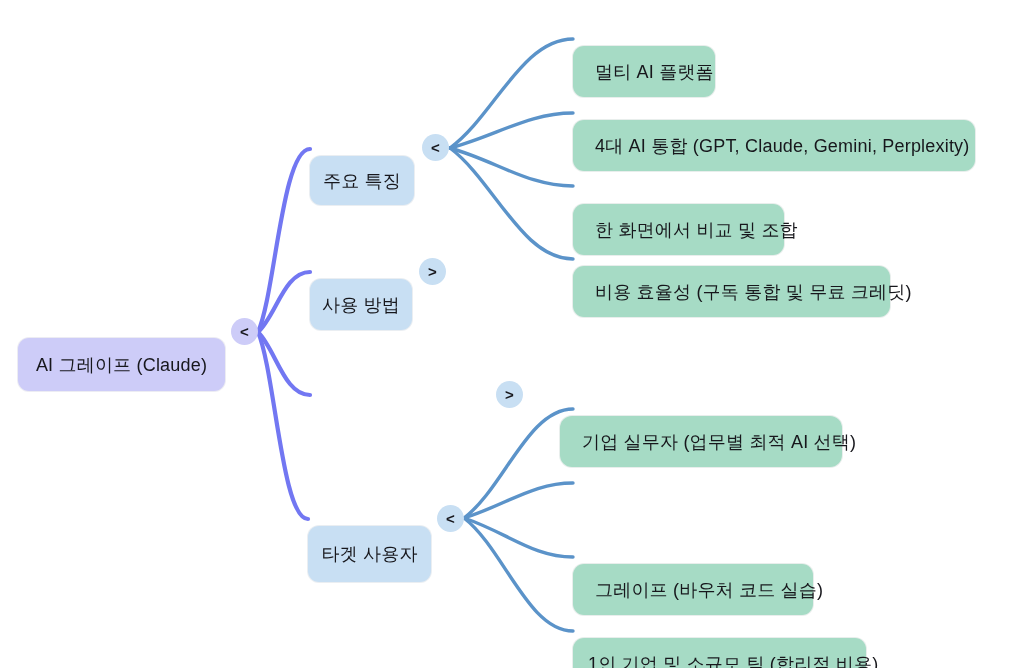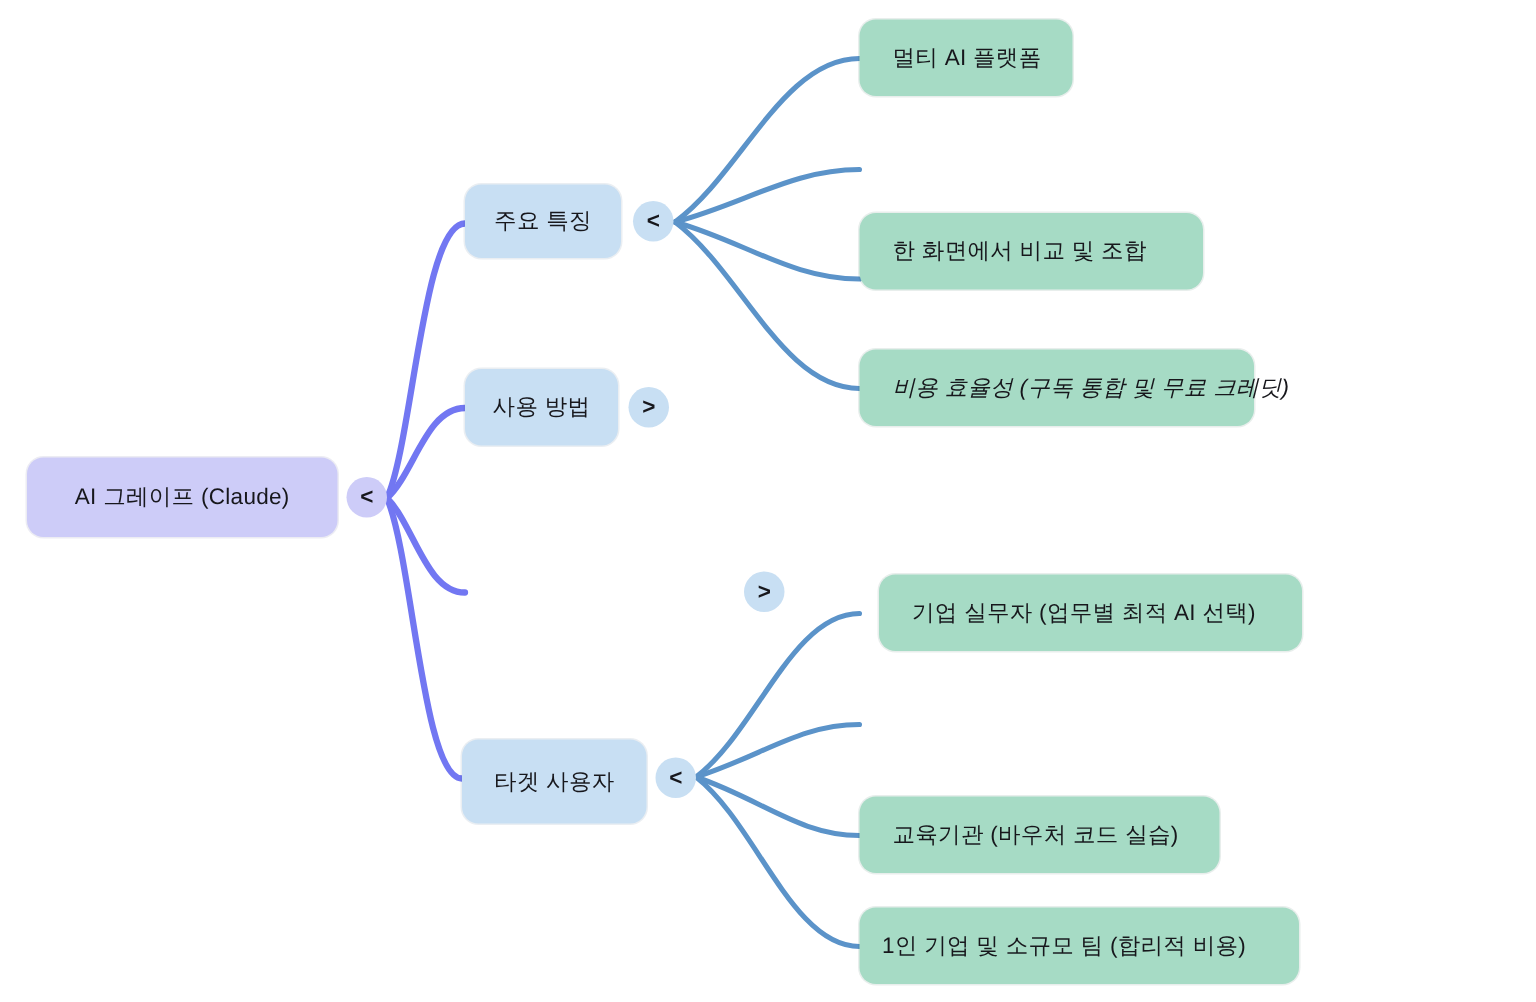--- a/index.html
+++ b/index.html
@@ -35,11 +35,12 @@
     justify-content: center;
     box-sizing: border-box;
     border-radius: 11px;
-    font-size: 15px;
+    font-size: 18px;
     font-weight: 500;
     color: var(--text, #17171c);
     white-space: nowrap;
     letter-spacing: 0.2px;
+    margin-top: 33px;
   }
   .node.root   { background: var(--root-fill, #cdccf8);   box-shadow: 0 0 0 1px rgba(70,70,140,0.10); }
   .node.branch { background: var(--branch-fill, #c8dff3); box-shadow: 0 0 0 1px rgba(50,90,130,0.10); }

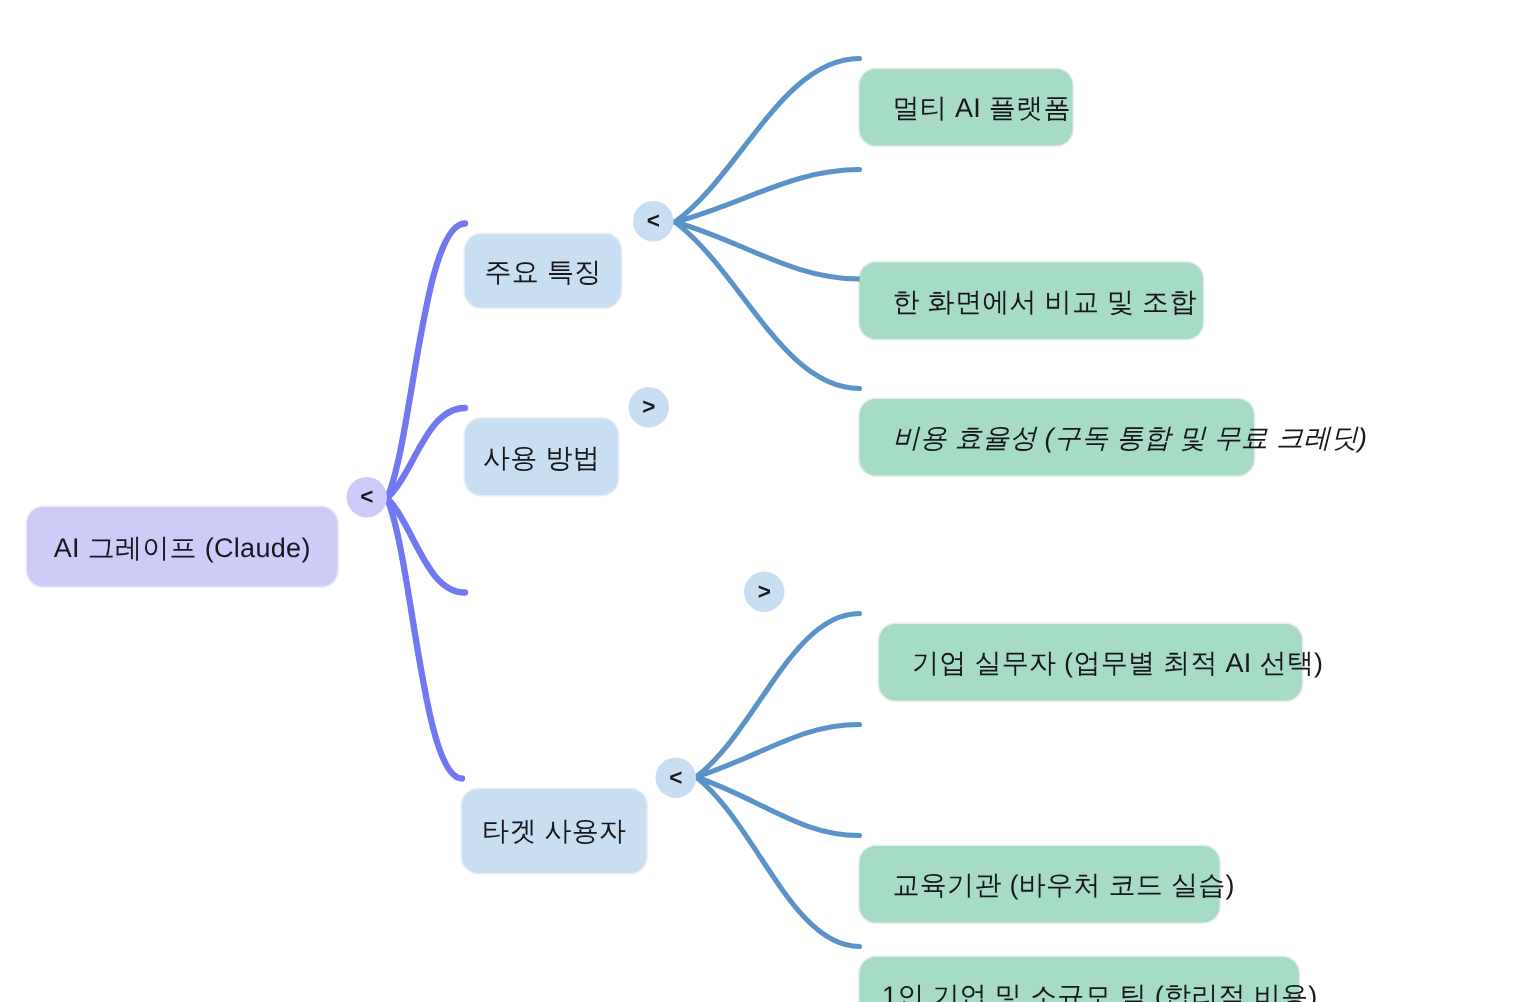--- a/index.html
+++ b/index.html
@@ -105,6 +105,7 @@
   <div class="toggle t-branch" style="left:437px; top:505px;">&lt;</div>
 
   <div class="node leaf" style="left:573px; top:13px; width:142px; height:51px;">멀티 AI 플랫폼</div>
+  <div class="node leaf" style="left:573px; top:87px; width:402px; height:51px;">4대 AI 통합 (GPT, Claude, Gemini, Perplexity)</div>
   <div class="node leaf" style="left:573px; top:142px; width:229px; height:51px;">한 화면에서 비교 및 조합</div>
   <div class="node leaf" style="left:573px; top:233px; width:263px; height:51px;font-style:italic;">비용 효율성 (구독 통합 및 무료 크레딧)</div>
 

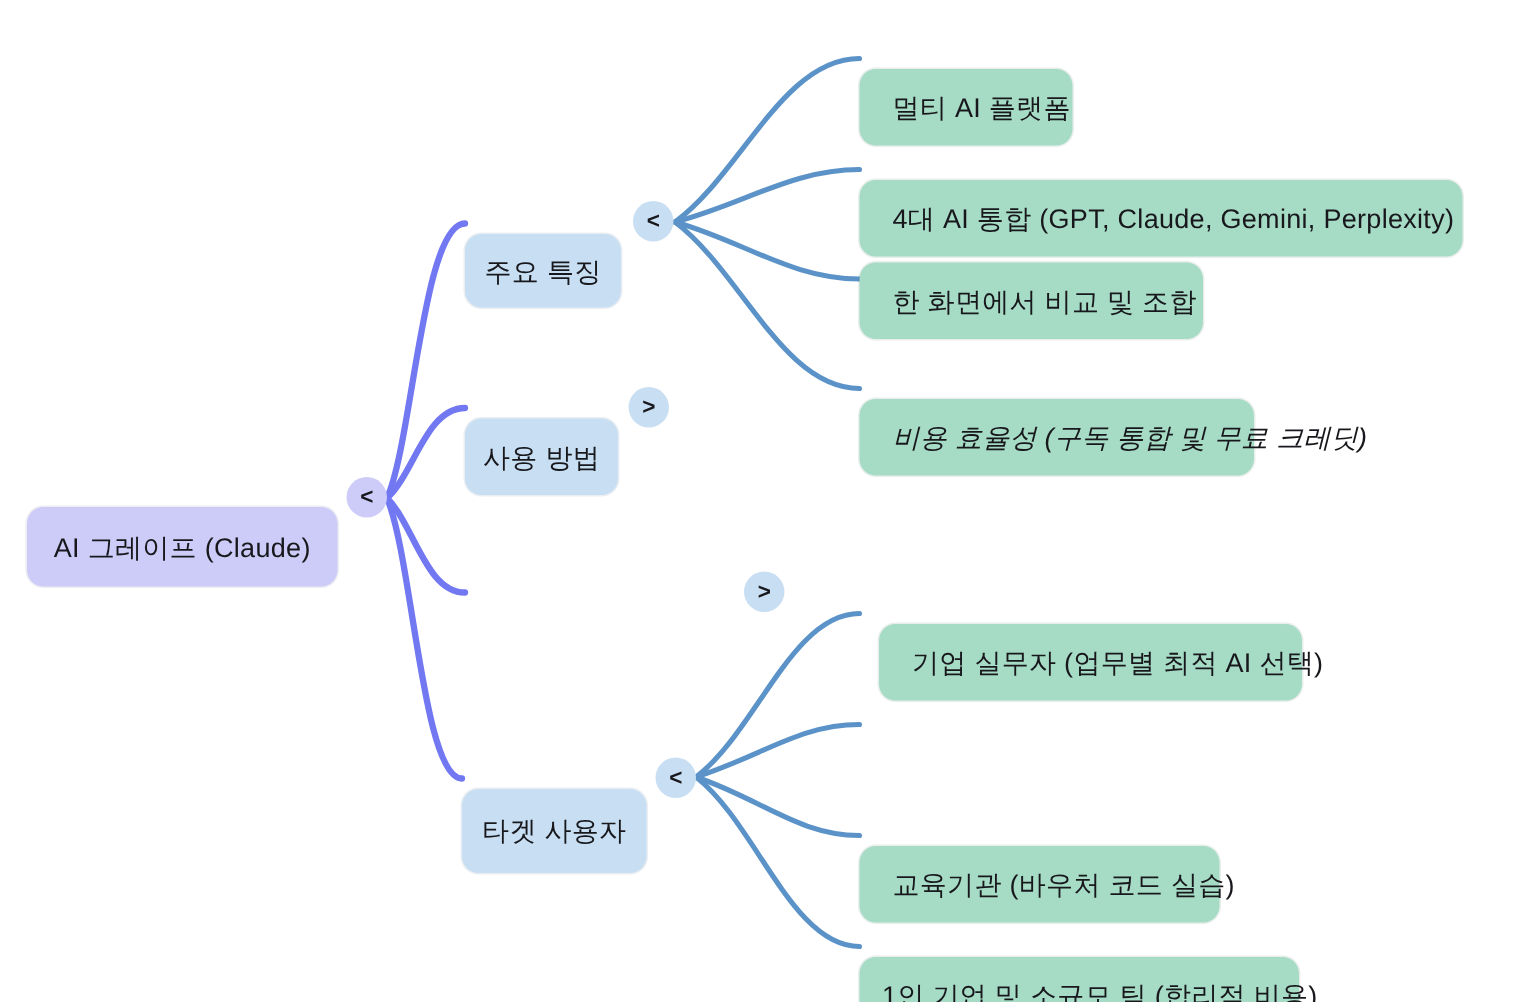--- a/index.html
+++ b/index.html
@@ -106,7 +106,7 @@
 
   <div class="node leaf" style="left:573px; top:13px; width:142px; height:51px;">멀티 AI 플랫폼</div>
   <div class="node leaf" style="left:573px; top:87px; width:402px; height:51px;">4대 AI 통합 (GPT, Claude, Gemini, Perplexity)</div>
-  <div class="node leaf" style="left:573px; top:142px; width:229px; height:51px;">한 화면에서 비교 및 조합</div>
+  <div class="node leaf" style="left:573px; top:171px; width:211px; height:51px;">한 화면에서 비교 및 조합</div>
   <div class="node leaf" style="left:573px; top:233px; width:263px; height:51px;font-style:italic;">비용 효율성 (구독 통합 및 무료 크레딧)</div>
 
   <div class="node leaf" style="left:586px; top:383px; width:282px; height:51px;">기업 실무자 (업무별 최적 AI 선택)</div>

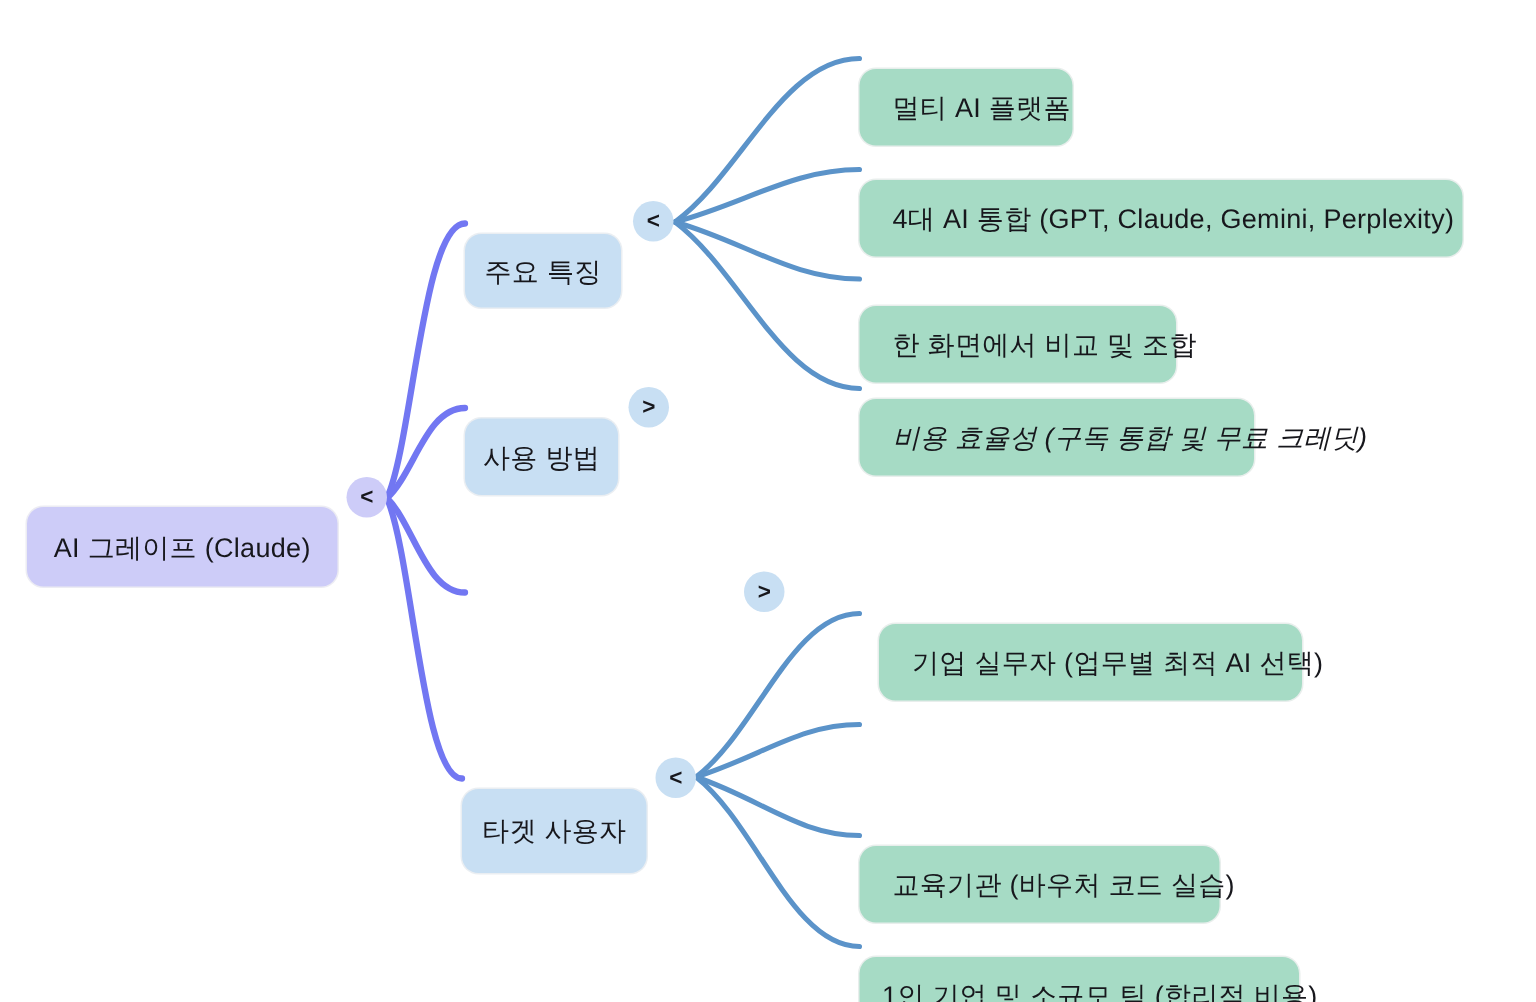--- a/index.html
+++ b/index.html
@@ -107,7 +107,7 @@
   <div class="node leaf" style="left:573px; top:13px; width:142px; height:51px;">멀티 AI 플랫폼</div>
   <div class="node leaf" style="left:573px; top:87px; width:402px; height:51px;">4대 AI 통합 (GPT, Claude, Gemini, Perplexity)</div>
   <div class="node leaf" style="left:573px; top:171px; width:211px; height:51px;">한 화면에서 비교 및 조합</div>
-  <div class="node leaf" style="left:573px; top:233px; width:263px; height:51px;font-style:italic;">비용 효율성 (구독 통합 및 무료 크레딧)</div>
+  <div class="node leaf" style="left:573px; top:233px; width:317px; height:51px;">비용 효율성 (구독 통합 및 무료 크레딧)</div>
 
   <div class="node leaf" style="left:586px; top:383px; width:282px; height:51px;">기업 실무자 (업무별 최적 AI 선택)</div>
   <div class="node leaf" style="left:573px; top:531px; width:240px; height:51px;">교육기관 (바우처 코드 실습)</div>

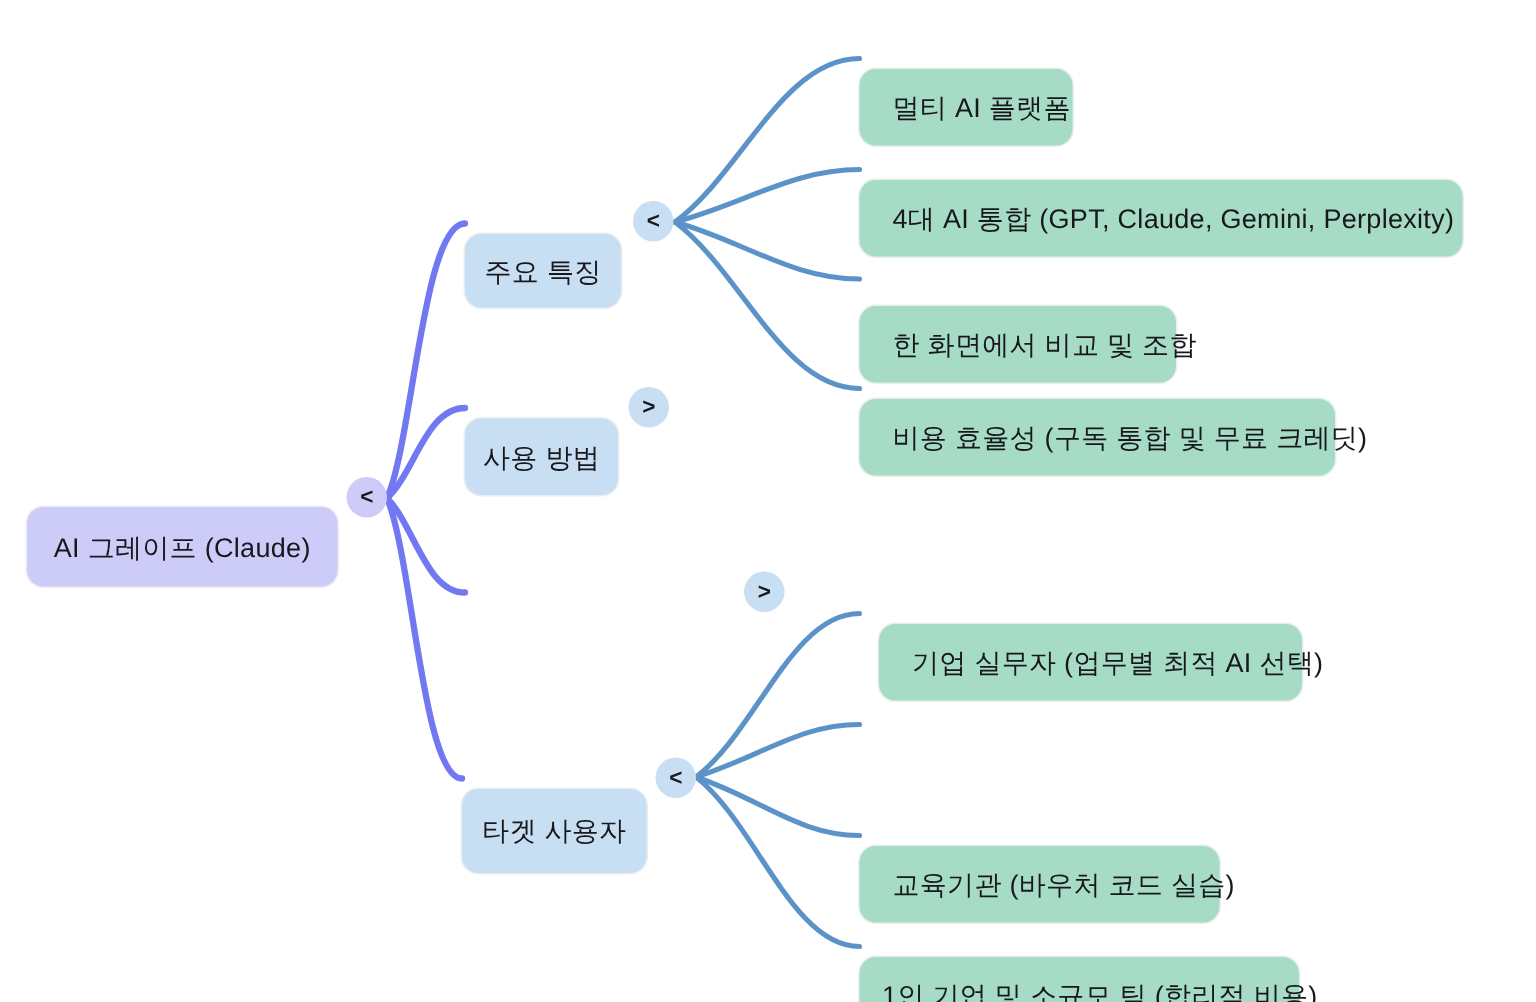--- a/index.html
+++ b/index.html
@@ -109,7 +109,7 @@
   <div class="node leaf" style="left:573px; top:171px; width:211px; height:51px;">한 화면에서 비교 및 조합</div>
   <div class="node leaf" style="left:573px; top:233px; width:317px; height:51px;">비용 효율성 (구독 통합 및 무료 크레딧)</div>
 
-  <div class="node leaf" style="left:586px; top:383px; width:282px; height:51px;">기업 실무자 (업무별 최적 AI 선택)</div>
+  <div class="node leaf" style="left:560px; top:383px; width:282px; height:51px;border-radius:12px;">기업 실무자 (업무별 최적 AI 선택)</div>
   <div class="node leaf" style="left:573px; top:531px; width:240px; height:51px;">교육기관 (바우처 코드 실습)</div>
   <div class="node leaf" style="left:573px; top:605px; width:293px; height:51px;padding-left:15px;">1인 기업 및 소규모 팀 (합리적 비용)</div>
 

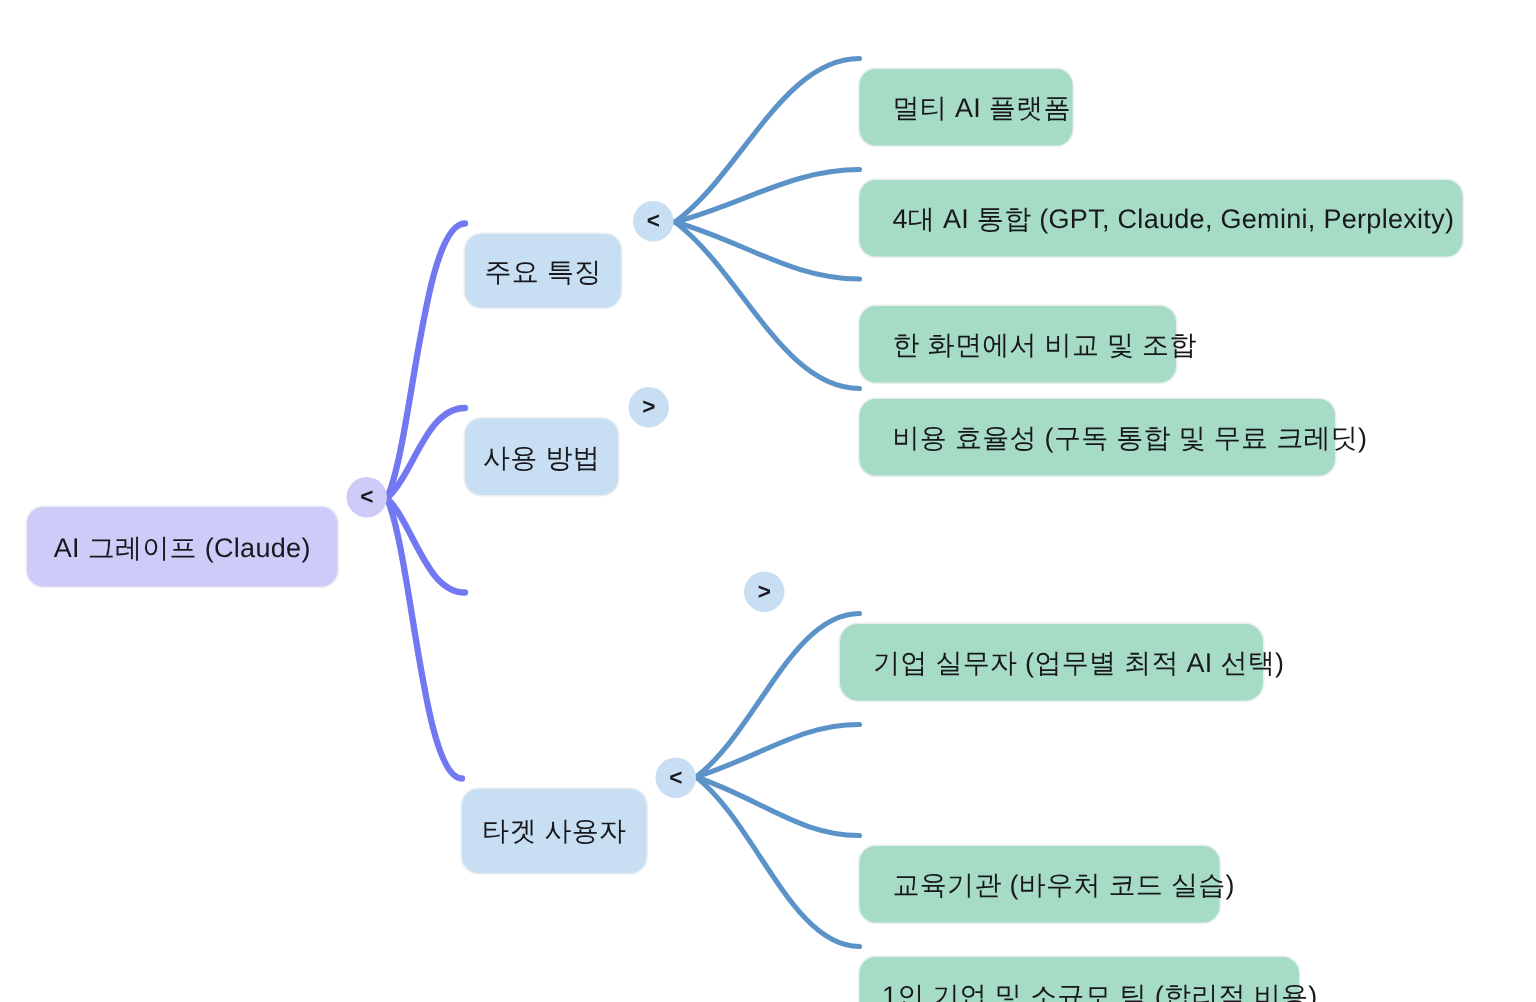--- a/index.html
+++ b/index.html
@@ -110,7 +110,7 @@
   <div class="node leaf" style="left:573px; top:233px; width:317px; height:51px;">비용 효율성 (구독 통합 및 무료 크레딧)</div>
 
   <div class="node leaf" style="left:560px; top:383px; width:282px; height:51px;border-radius:12px;">기업 실무자 (업무별 최적 AI 선택)</div>
-  <div class="node leaf" style="left:573px; top:531px; width:240px; height:51px;">교육기관 (바우처 코드 실습)</div>
+  <div class="node leaf" style="left:573px; top:531px; width:240px; height:51px;">그레이프 (바우처 코드 실습)</div>
   <div class="node leaf" style="left:573px; top:605px; width:293px; height:51px;padding-left:15px;">1인 기업 및 소규모 팀 (합리적 비용)</div>
 
 </div>

